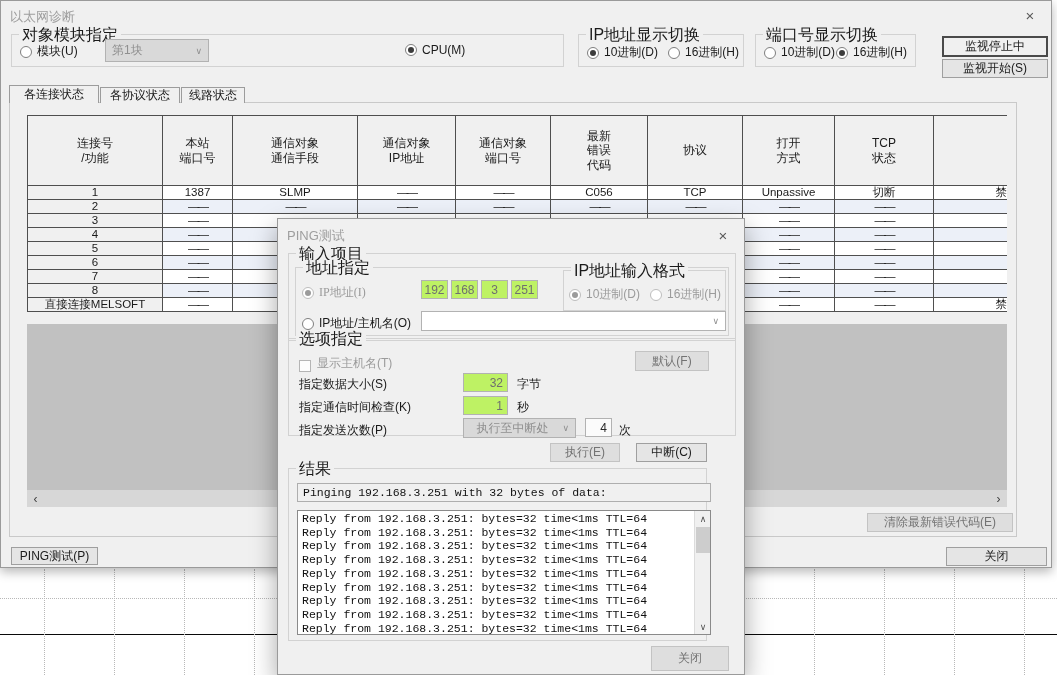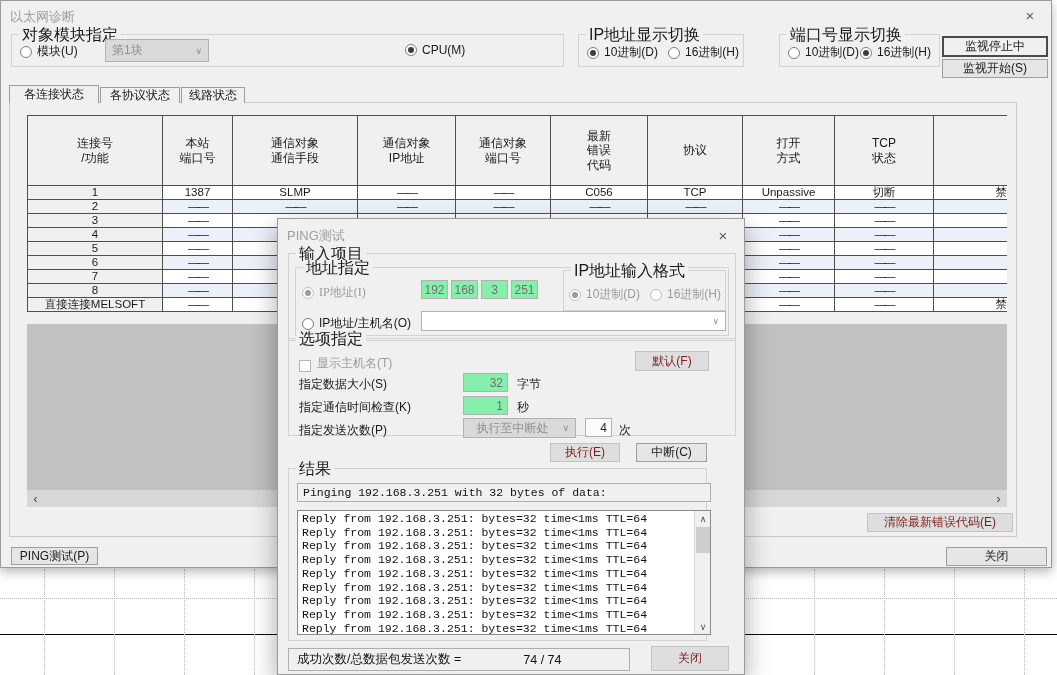--- a/index.html
+++ b/index.html
@@ -139,7 +139,7 @@
       </span>
   </div>
 
-  <div class="grp" style="left:754px; top:33px; width:161px; height:33px;margin-left:24px;">
+  <div class="grp" style="left:754px; top:33px; width:161px; height:33px;">
     <span class="glb">端口号显示切换</span>
     <span class="rd" style="left:8px; top:9px;">
         <i></i>

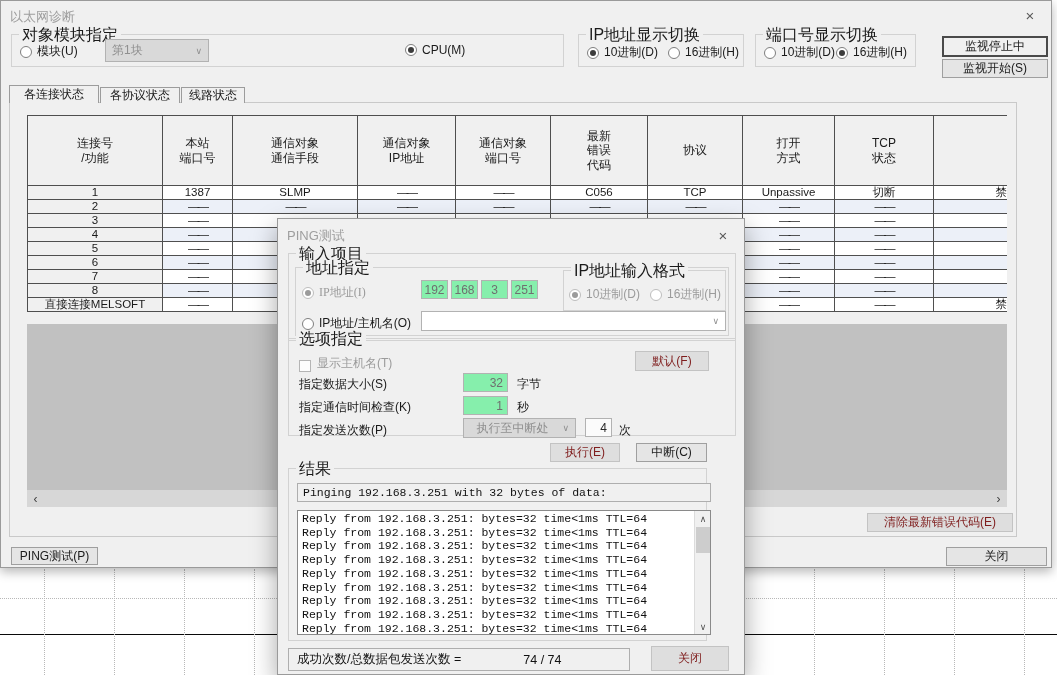--- a/index.html
+++ b/index.html
@@ -42,7 +42,7 @@
   .combo .chv { position:absolute; right:6px; top:50%; transform:translateY(-54%); font-size:9px; color:#8e8e8e; }
   .combo.dis { background:#d9d9d9; color:#8f8f8f; }
   .combo.en { background:#ffffff; color:#1a1a1a; }
-  .ibox { position:absolute; border:1px solid #b2b2b2; background:#86efac; color:#6f6f6f; font-size:12px; display:flex; align-items:center; }
+  .ibox { position:absolute; border:1px solid #b2b2b2; background:#bef264; color:#6f6f6f; font-size:12px; display:flex; align-items:center; }
   .ibox.right { justify-content:flex-end; padding-right:4px; }
   .ibox.center { justify-content:center; }
   .ibox.darkval { color:#2a2a2a; background:#fbfbfb; }

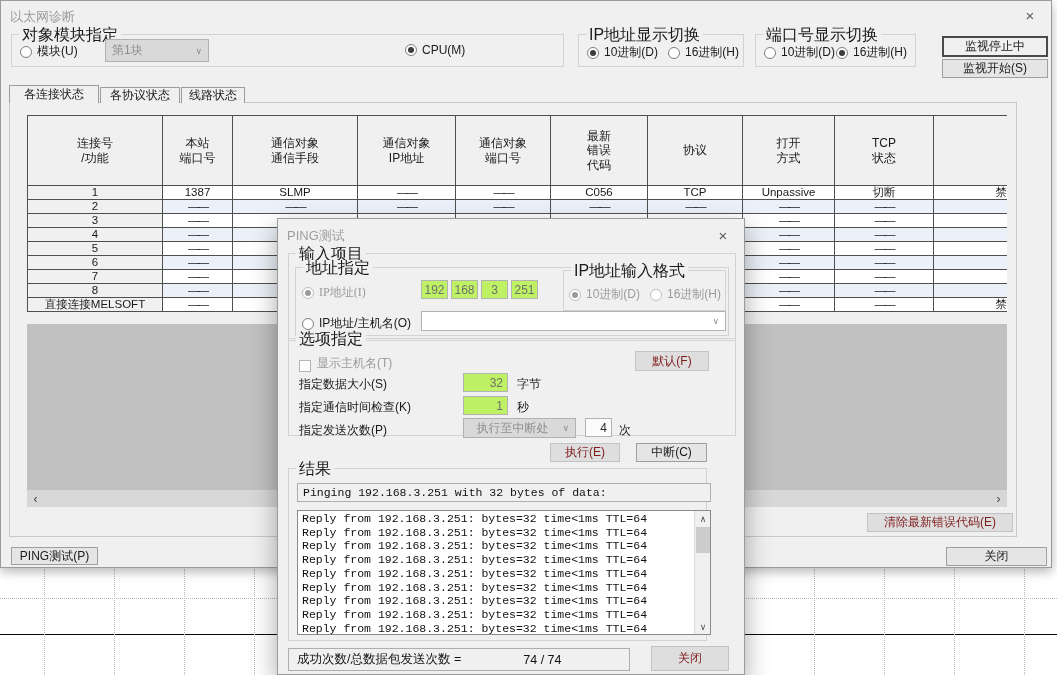--- a/index.html
+++ b/index.html
@@ -35,7 +35,7 @@
   
   .btn { position:absolute; background:#e5e5e5; border:1px solid #9f9f9f; font-size:12px; display:flex; align-items:center; justify-content:center; white-space:nowrap; cursor:default; }
   .btn.def { border:2px solid #4a4a4a; background:#f0f0f0; }
-  .btn.dis { background:#dedede; border-color:#c3c3c3; color:#7f1d1d; }
+  .btn.dis { background:#dedede; border-color:#c3c3c3; color:#737373; }
 
   
   .combo { position:absolute; border:1px solid #b2b2b2; font-size:12px; display:flex; align-items:center; padding:0 20px 0 6px; overflow:hidden; }

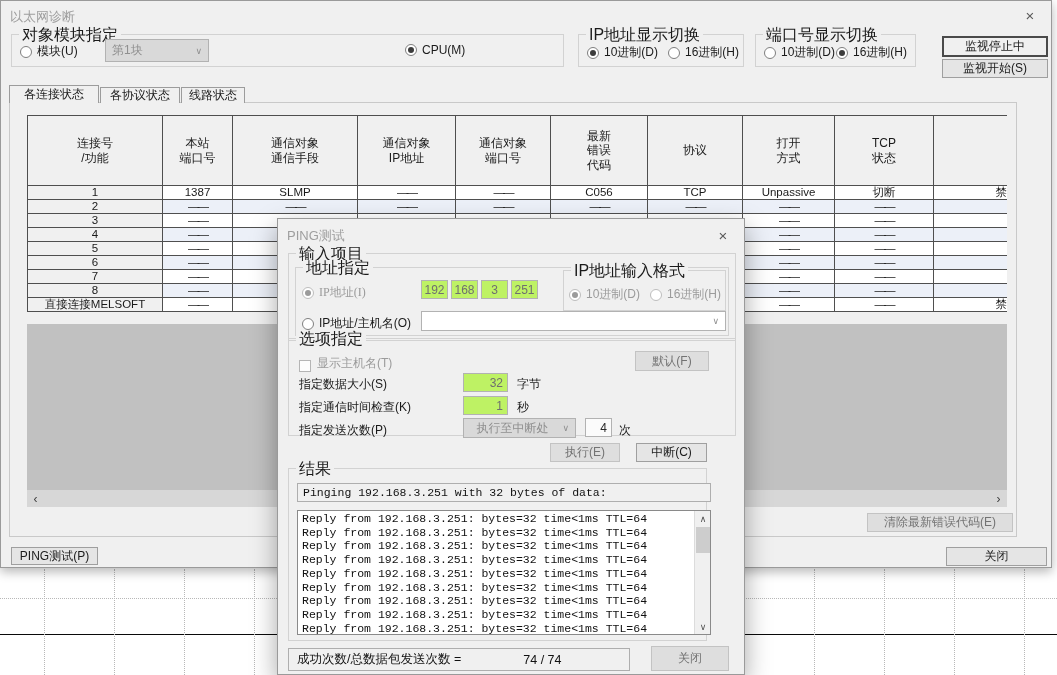--- a/index.html
+++ b/index.html
@@ -415,10 +415,6 @@
     </div>
   </div>
 
-  <div class="summary" style="left:10px; top:429px; width:342px; height:23px;">
-    <span>成功次数/总数据包发送次数  =</span>
-    <span class="val">74 / 74</span>
-  </div>
   <div class="btn dis" style="left:373px; top:427px; width:78px; height:25px;">关闭</div>
 </div>
 

